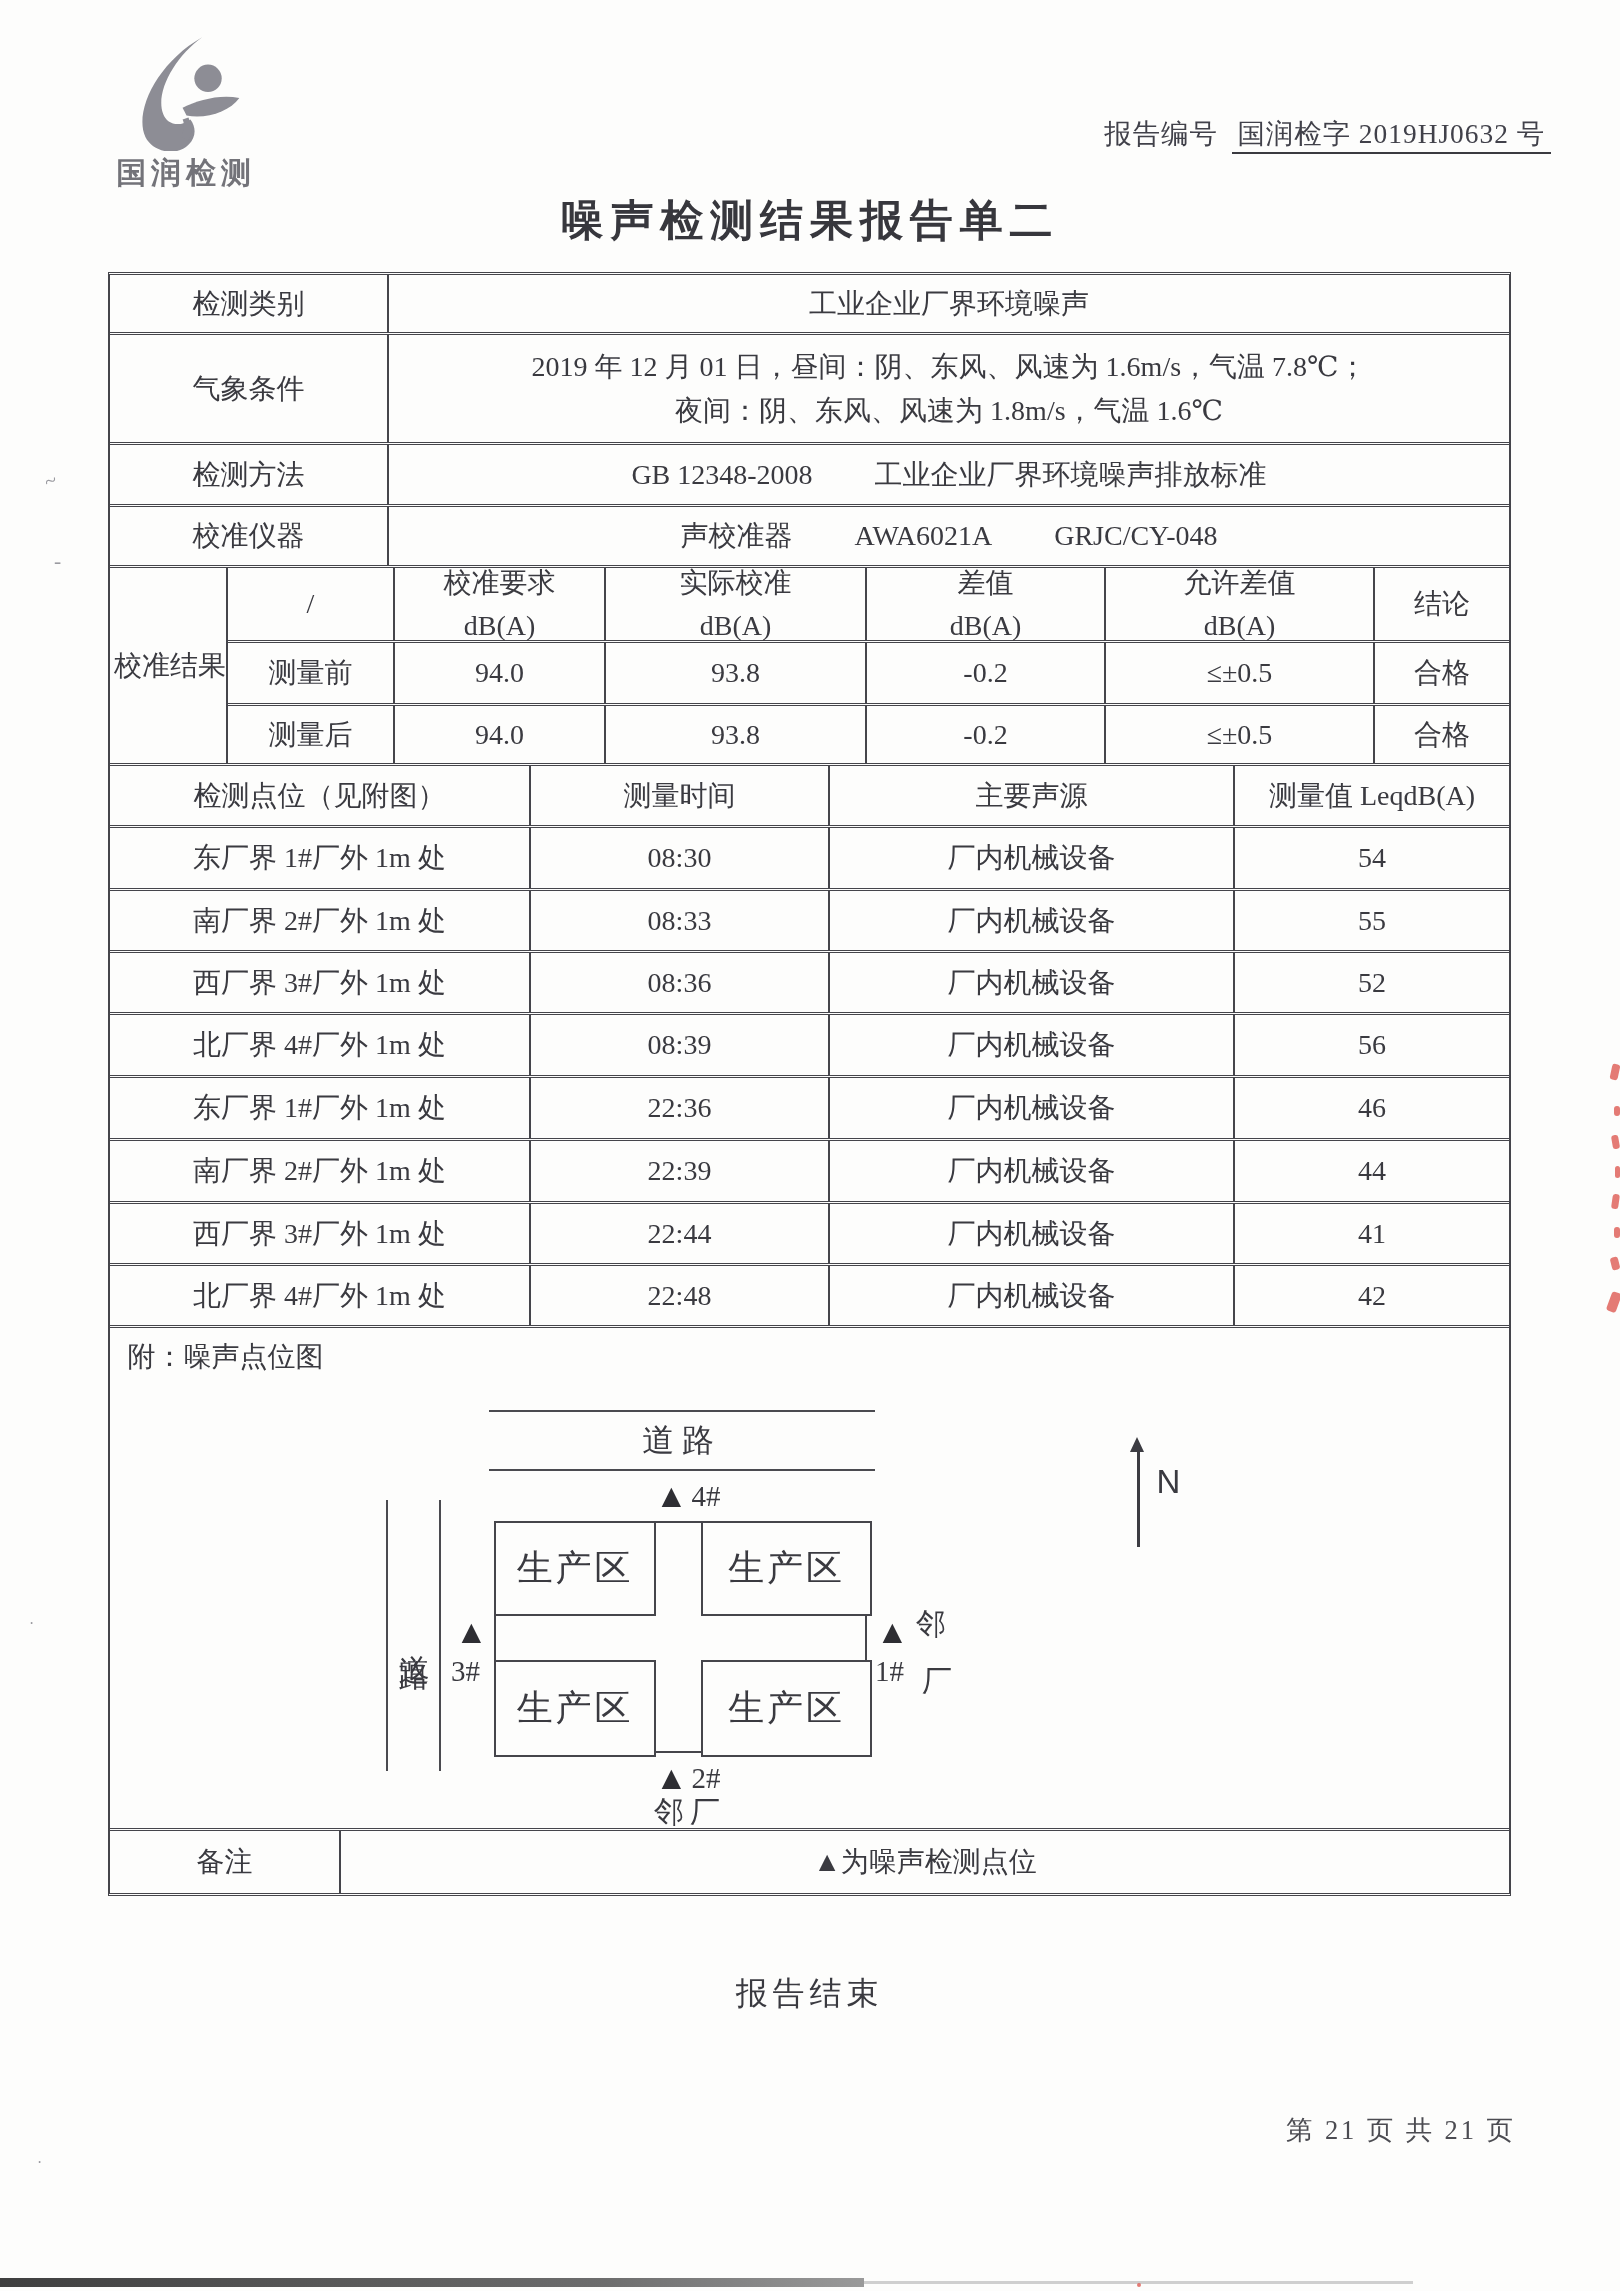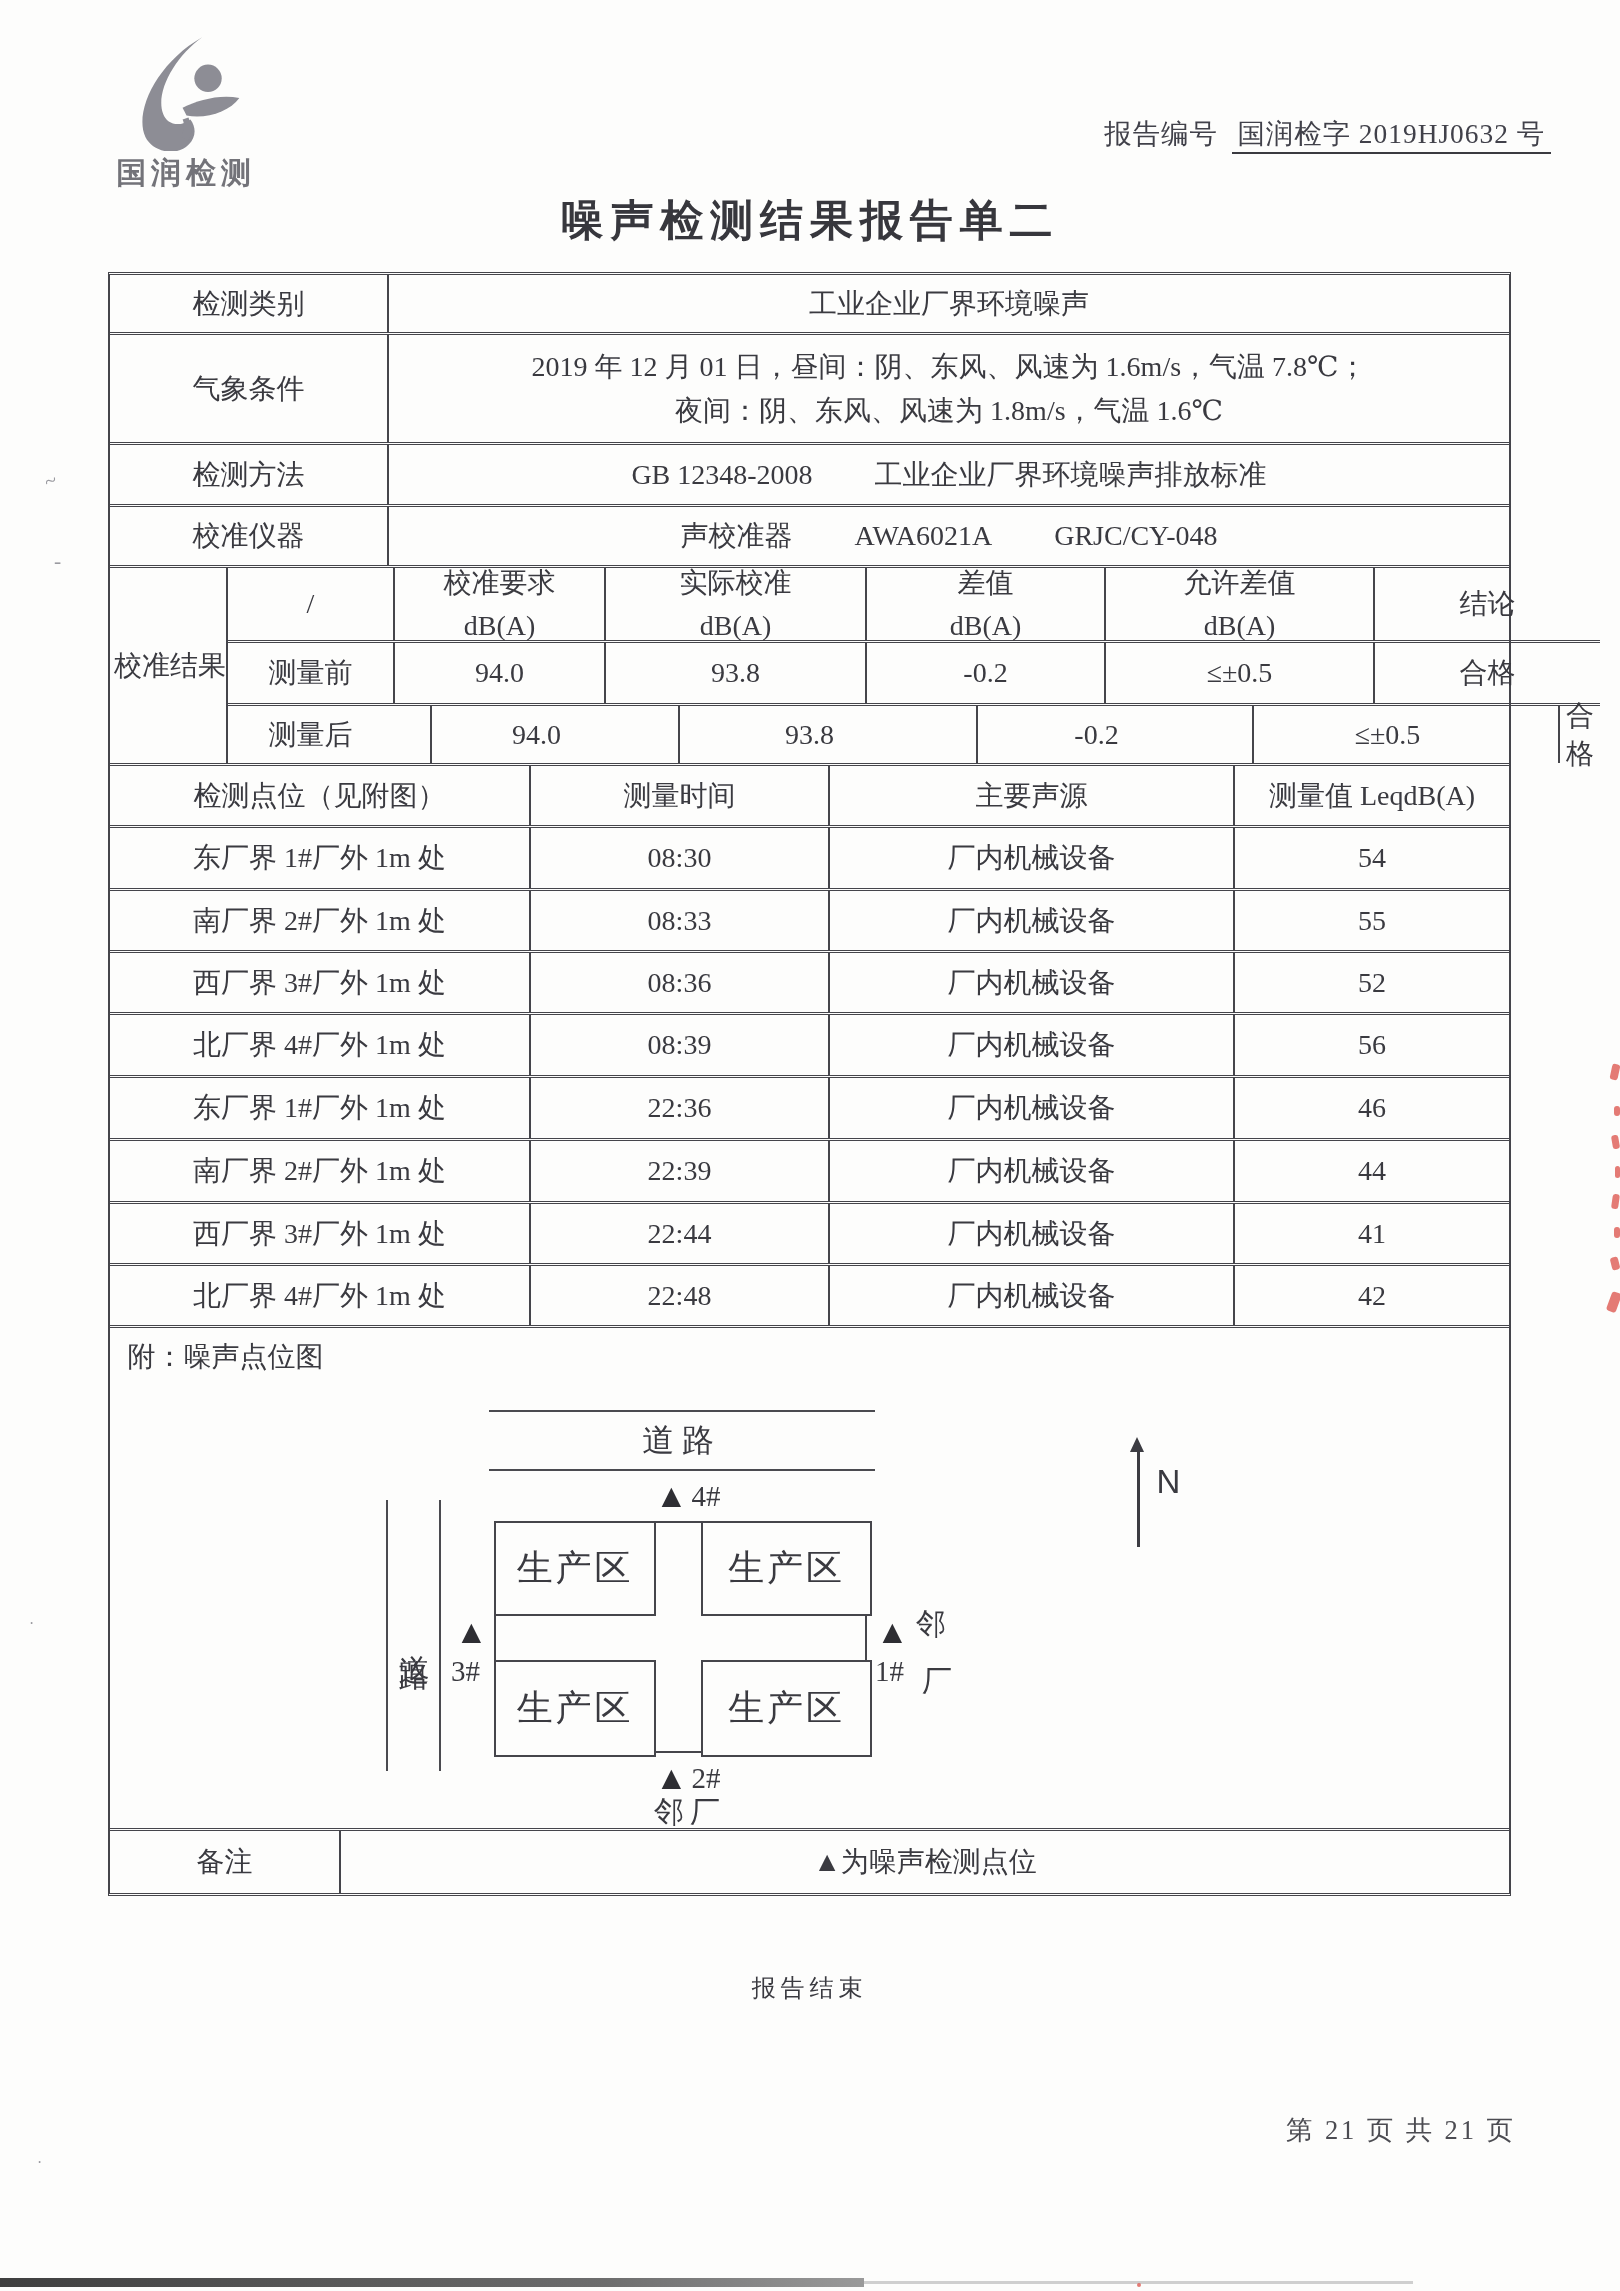--- a/index.html
+++ b/index.html
@@ -39,7 +39,7 @@
     line-height:1.5;box-sizing:border-box;}
   .cal-right{flex:1;border-left:2px solid #45454b;}
   .cal-row{display:flex;box-sizing:border-box;border-bottom:3.9px double #45454b;}
-  .cal-row:last-child{border-bottom:none;gap:37px;}
+  .cal-row:last-child{border-bottom:none;}
   .cal-c0{flex:0 0 165px;}
   .cal-c1{flex:0 0 211px;}
   .cal-c2{flex:0 0 261px;}

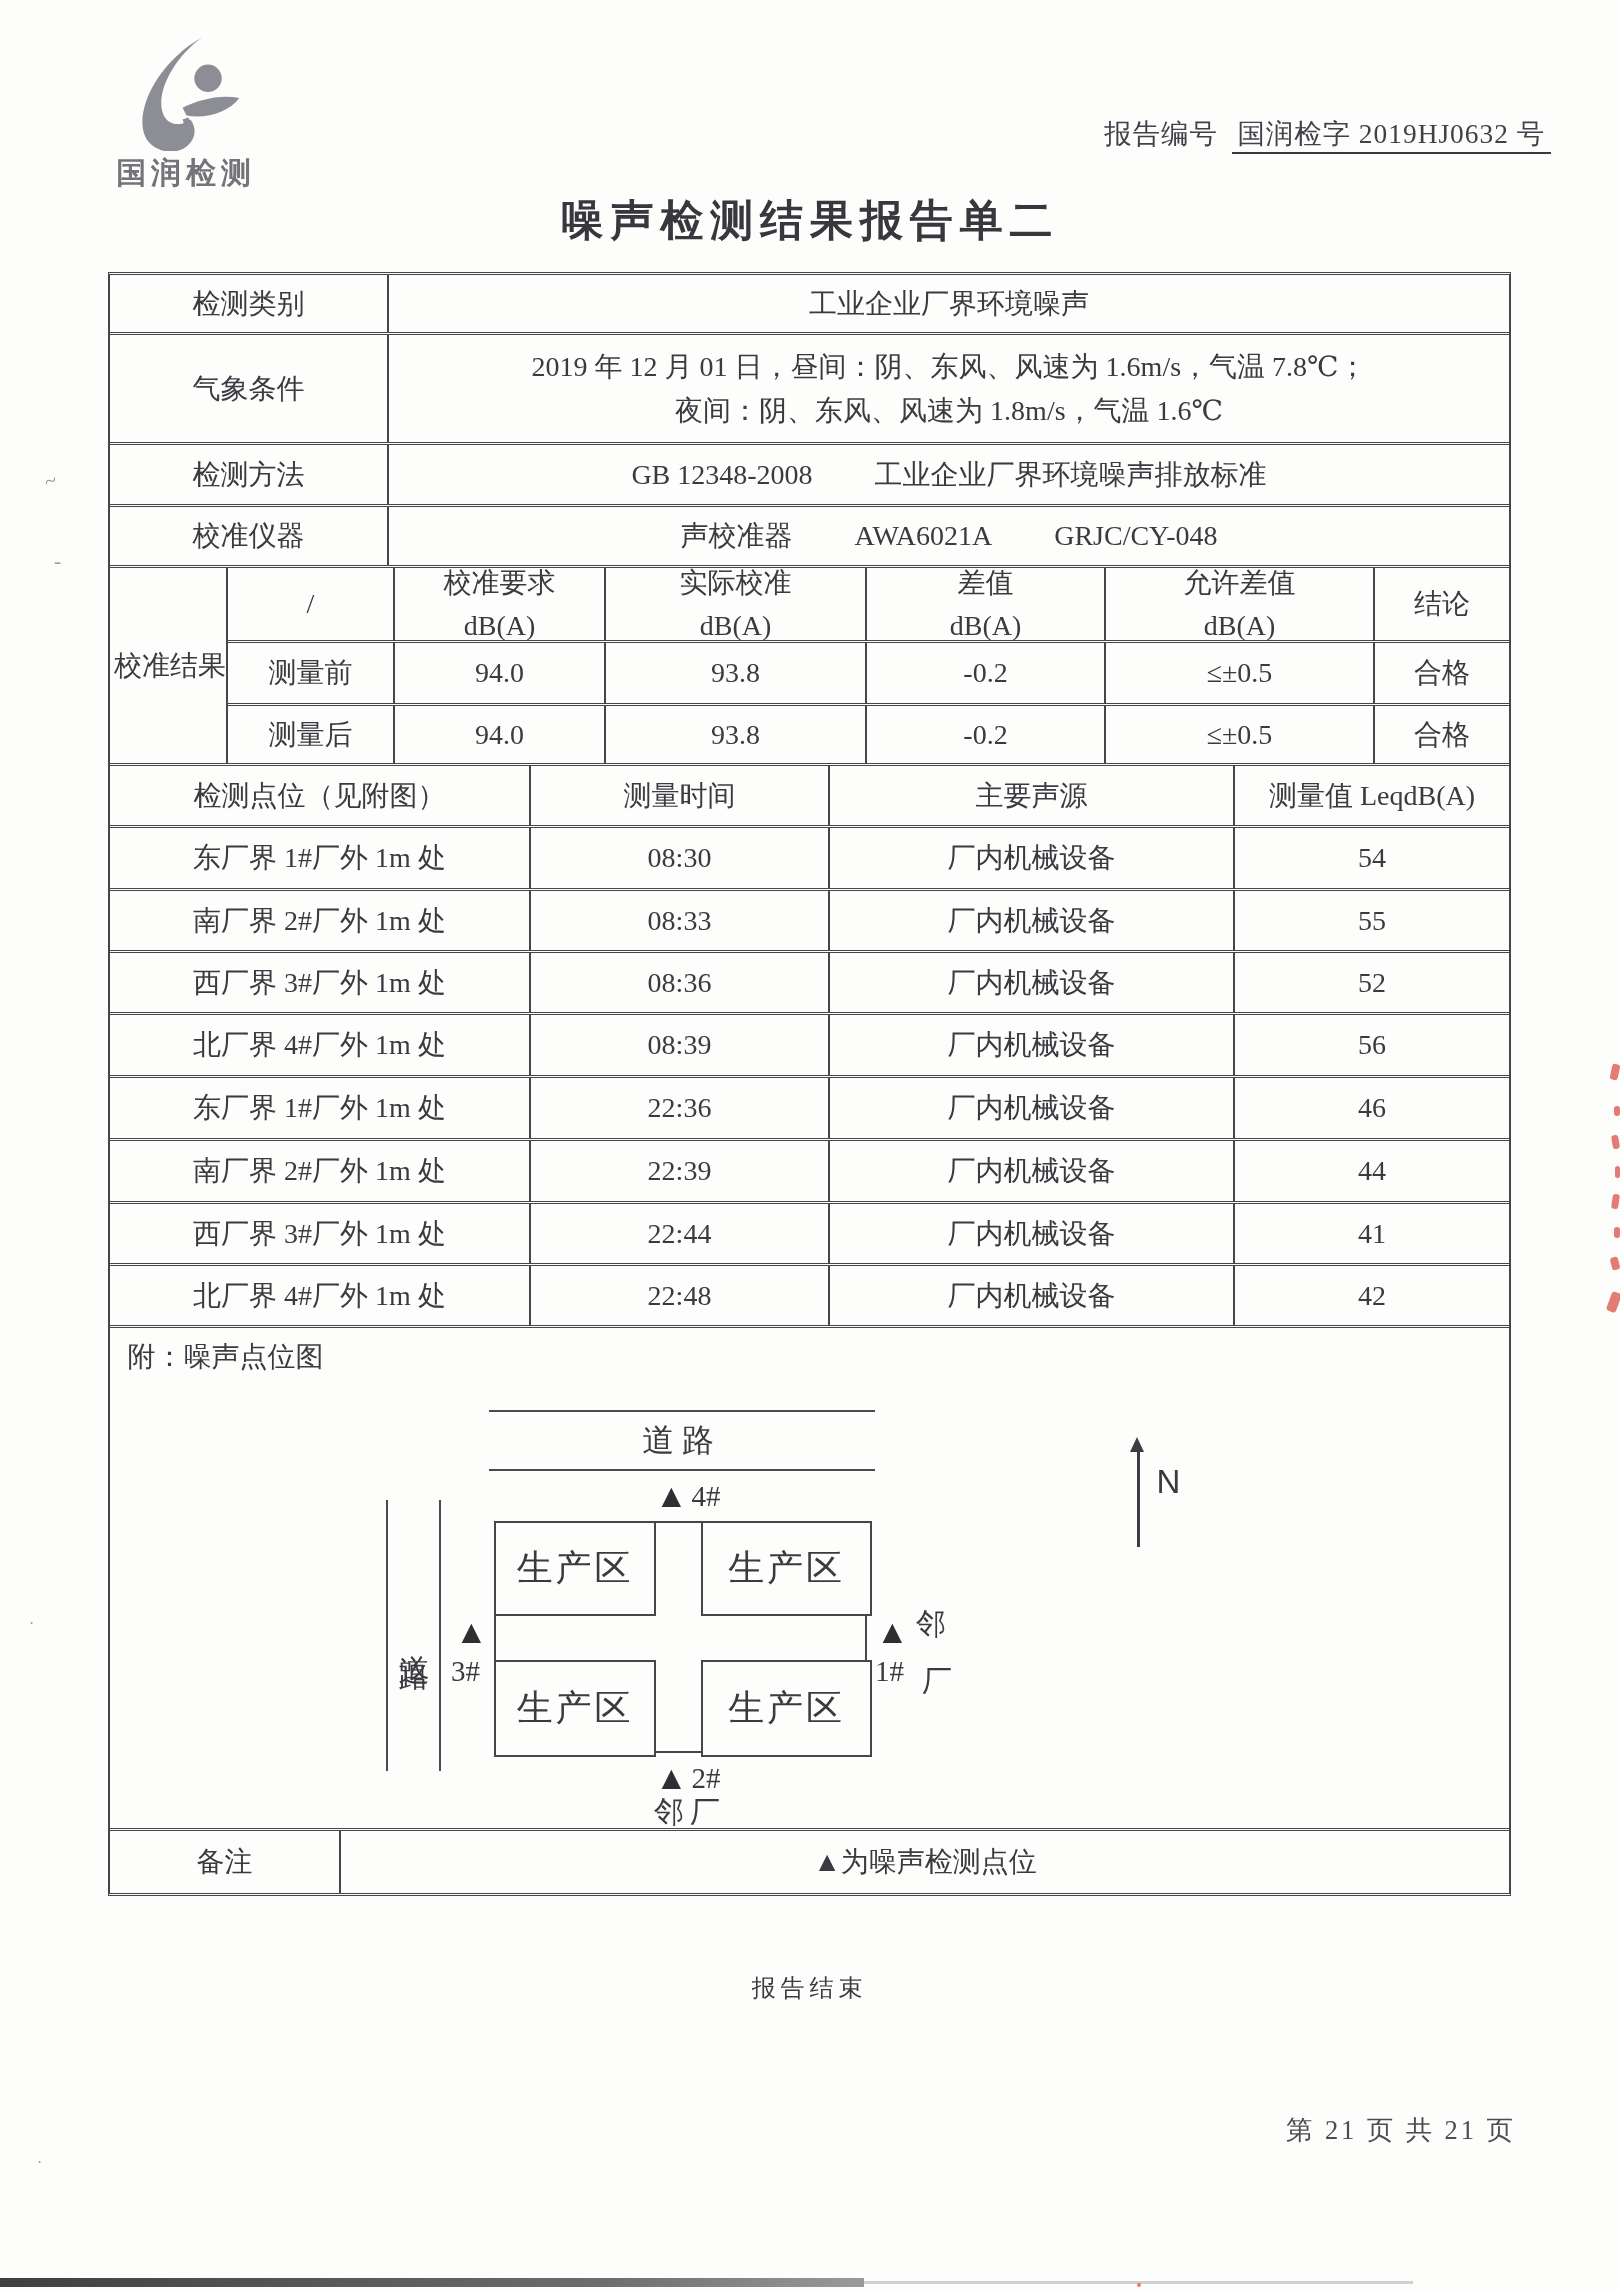--- a/index.html
+++ b/index.html
@@ -91,7 +91,7 @@
   .north .nlabel{position:absolute;left:27.4px;top:25.5px;font-size:33px;font-family:"Liberation Sans","DejaVu Sans",sans-serif;}
   
   .report-end{position:absolute;left:108px;top:1972px;width:1403px;text-align:center;
-    font-size:24px;letter-spacing:4.9px;}
+    font-size:32px;letter-spacing:4.9px;}
   .page-num{position:absolute;left:1286px;top:2112px;font-size:26.5px;color:#4c4c52;letter-spacing:2.9px;}
   
   .scan-bar{position:absolute;left:0;top:2278px;width:864px;height:8.8px;

